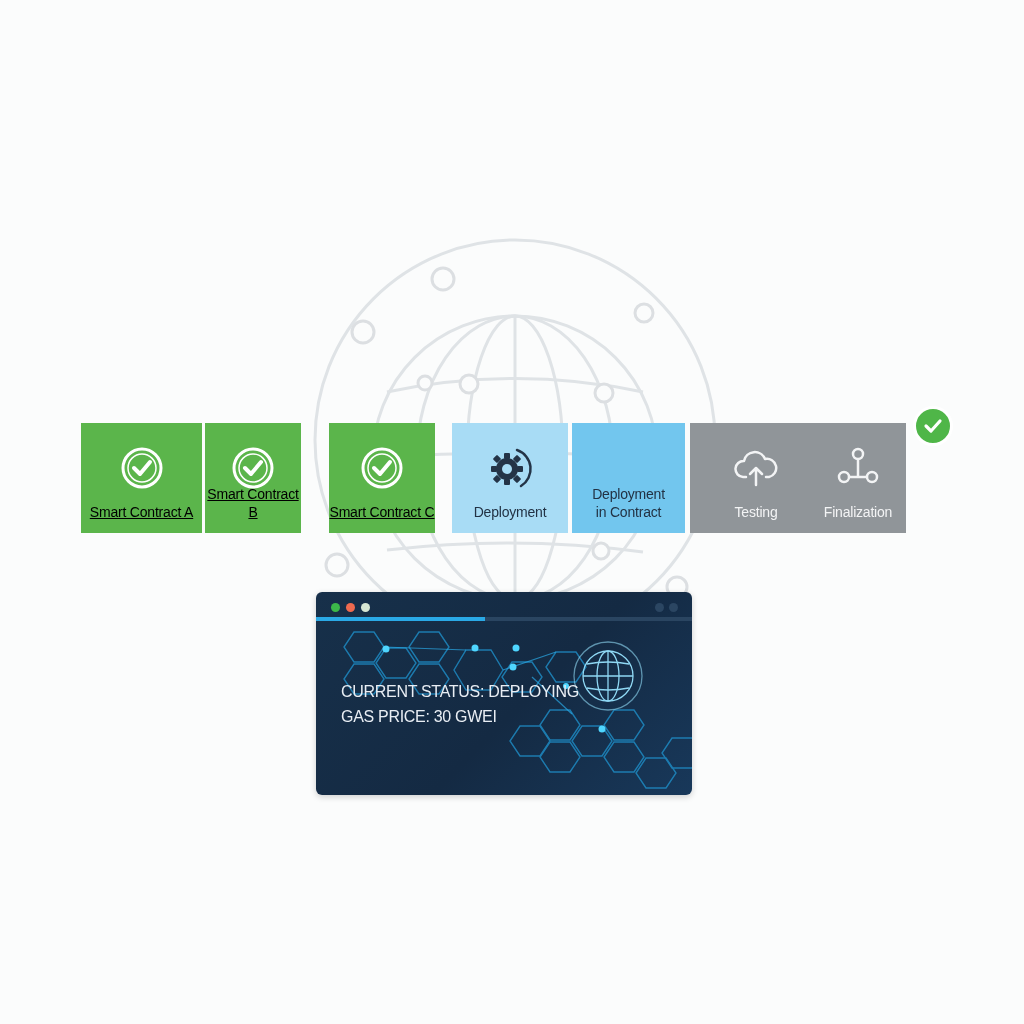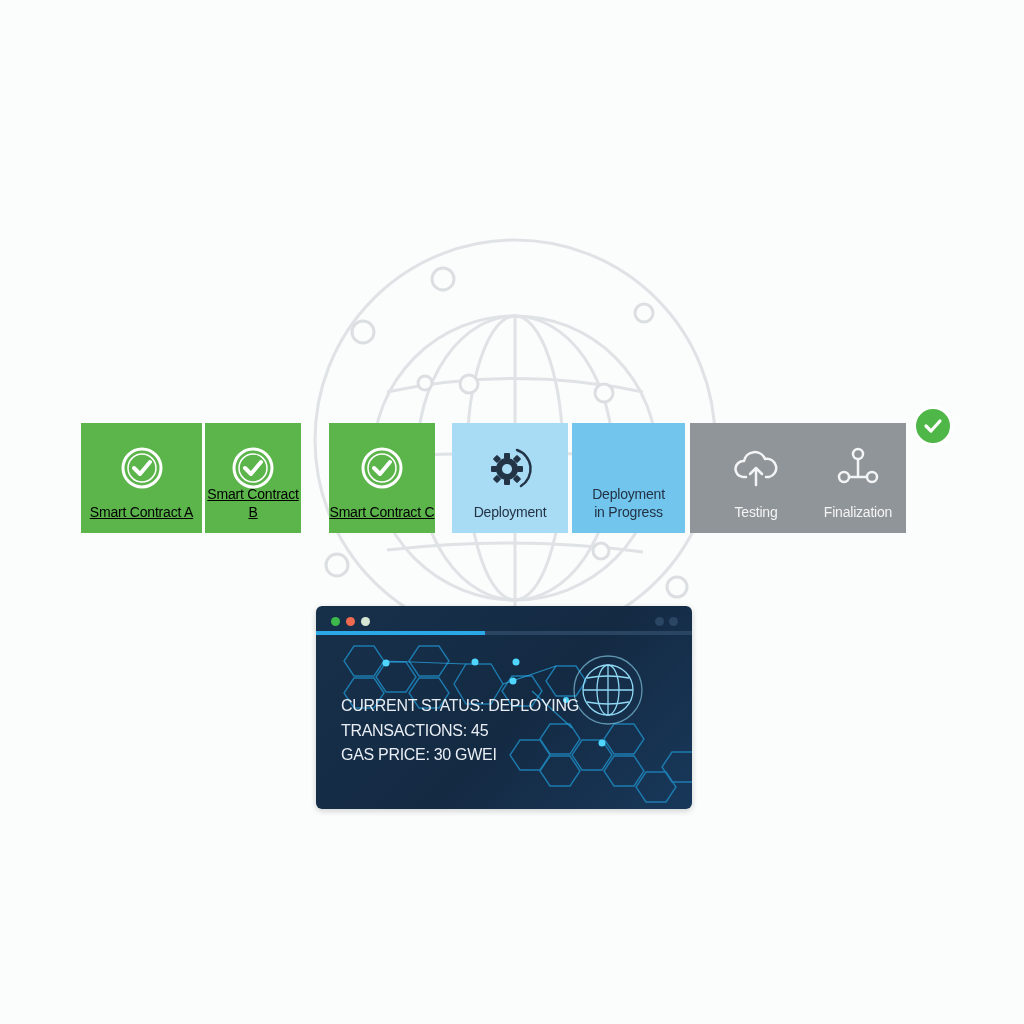--- a/index.html
+++ b/index.html
@@ -95,7 +95,7 @@
 <div class="tile blue" style="left:572px;width:113px;">
   <span class="label">
     <span>Deployment</span><br>
-    <span>in Progress</span>
+    <span>in Contract</span>
   </span>
 </div>
 <div class="tile gray" style="left:690px;width:132px;">

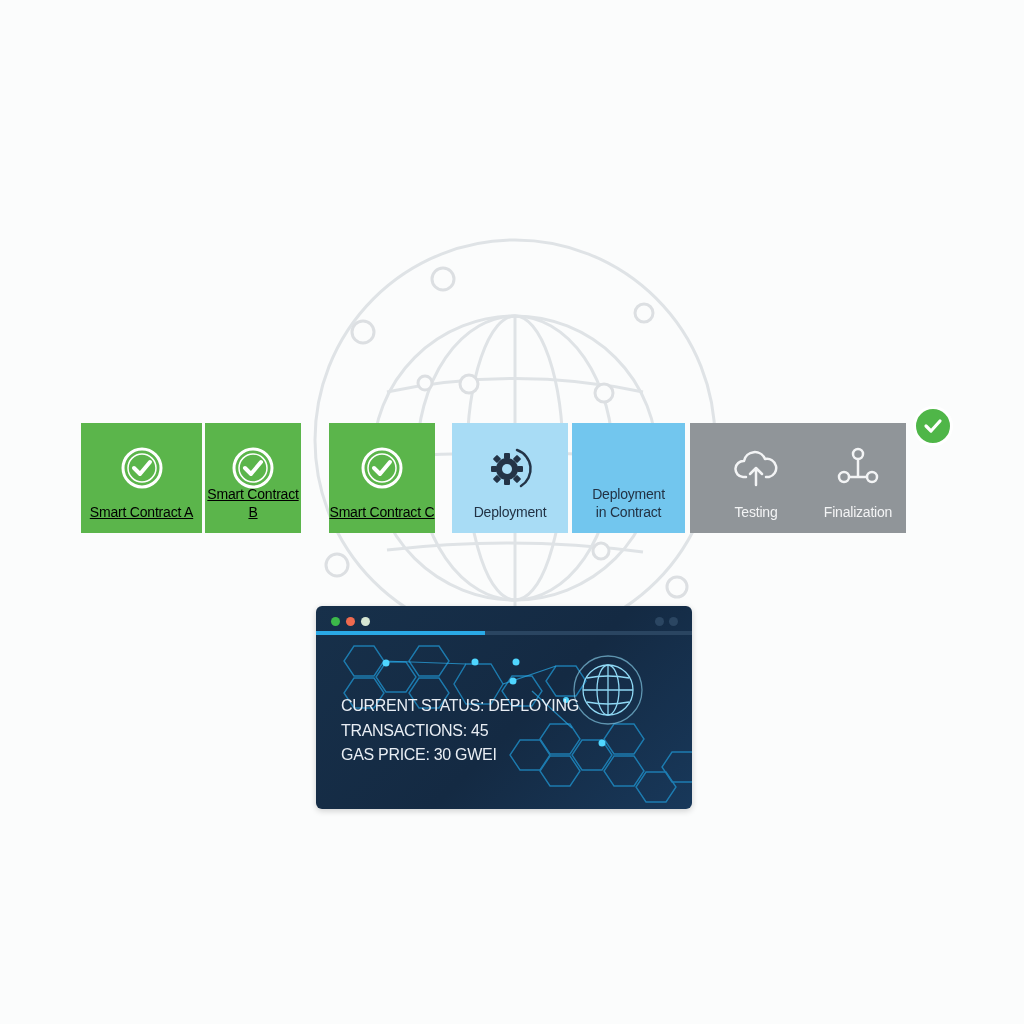--- a/index.html
+++ b/index.html
@@ -13,7 +13,7 @@
   .blue{background:#72c6ee;color:#223244;}
   .gray{background:#909599;color:#f3f4f5;}
   .badge{position:absolute;left:913px;top:406px;width:40px;height:40px;border-radius:50%;background:#4fb648;border:3px solid #ffffff;box-sizing:border-box;display:flex;align-items:center;justify-content:center;}
-  .panel{position:absolute;left:316px;top:606px;width:376px;height:203px;border-radius:6px;background:linear-gradient(135deg,#17304a 0%,#142a43 55%,#18385a 100%);overflow:hidden;box-shadow:0 2px 6px rgba(0,0,0,0.18);}
+  .panel{position:absolute;left:316px;top:592px;width:376px;height:203px;border-radius:6px;background:linear-gradient(135deg,#17304a 0%,#142a43 55%,#18385a 100%);overflow:hidden;box-shadow:0 2px 6px rgba(0,0,0,0.18);}
   .panel .dots{position:absolute;left:15px;top:11px;display:flex;gap:6px;}
   .panel .dot{width:9px;height:9px;border-radius:50%;}
   .panel .rdots{position:absolute;right:14px;top:11px;display:flex;gap:5px;}

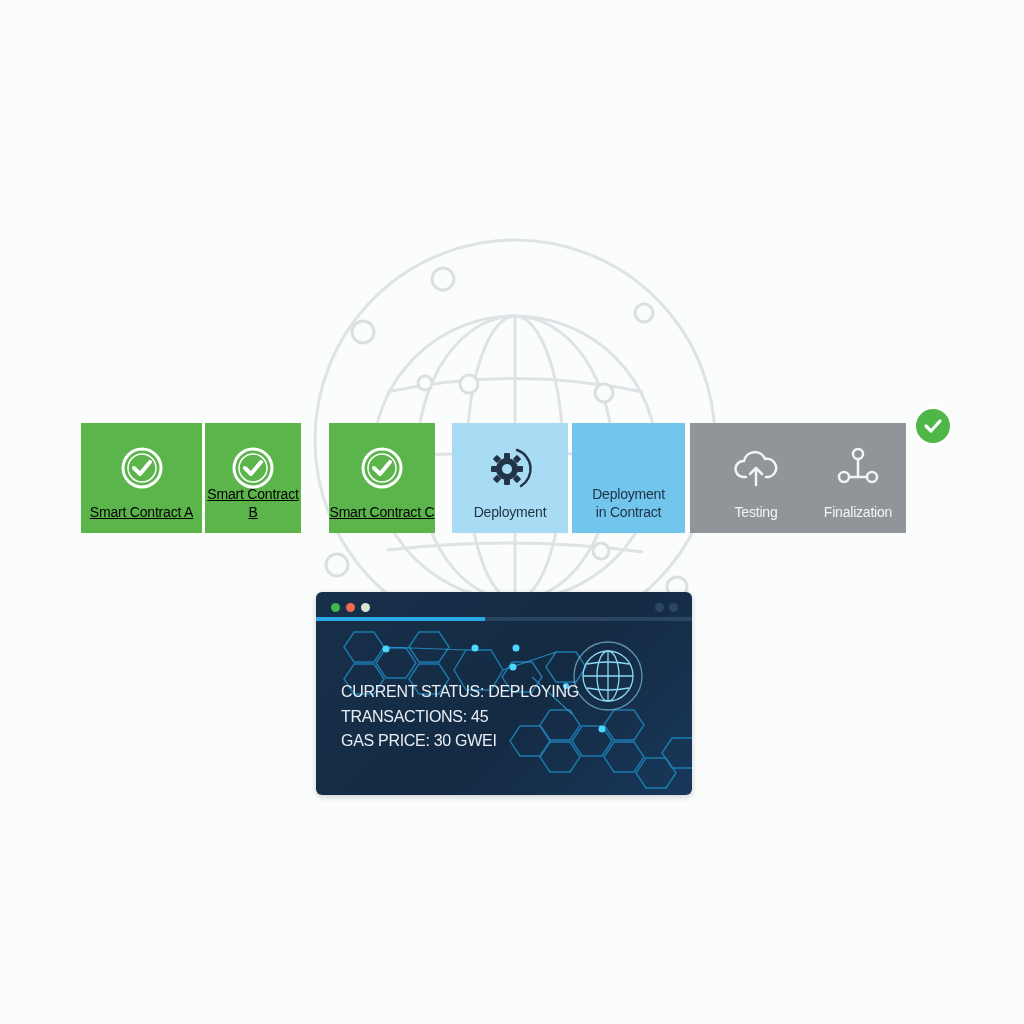--- a/index.html
+++ b/index.html
@@ -178,7 +178,6 @@
   <div class="bar" style="width:45%"></div>
   <div class="lines">
     <div>CURRENT STATUS: DEPLOYING</div>
-    <div>TRANSACTIONS: 45</div>
     <div>GAS PRICE: 30 GWEI</div>
   </div>
 </div>

